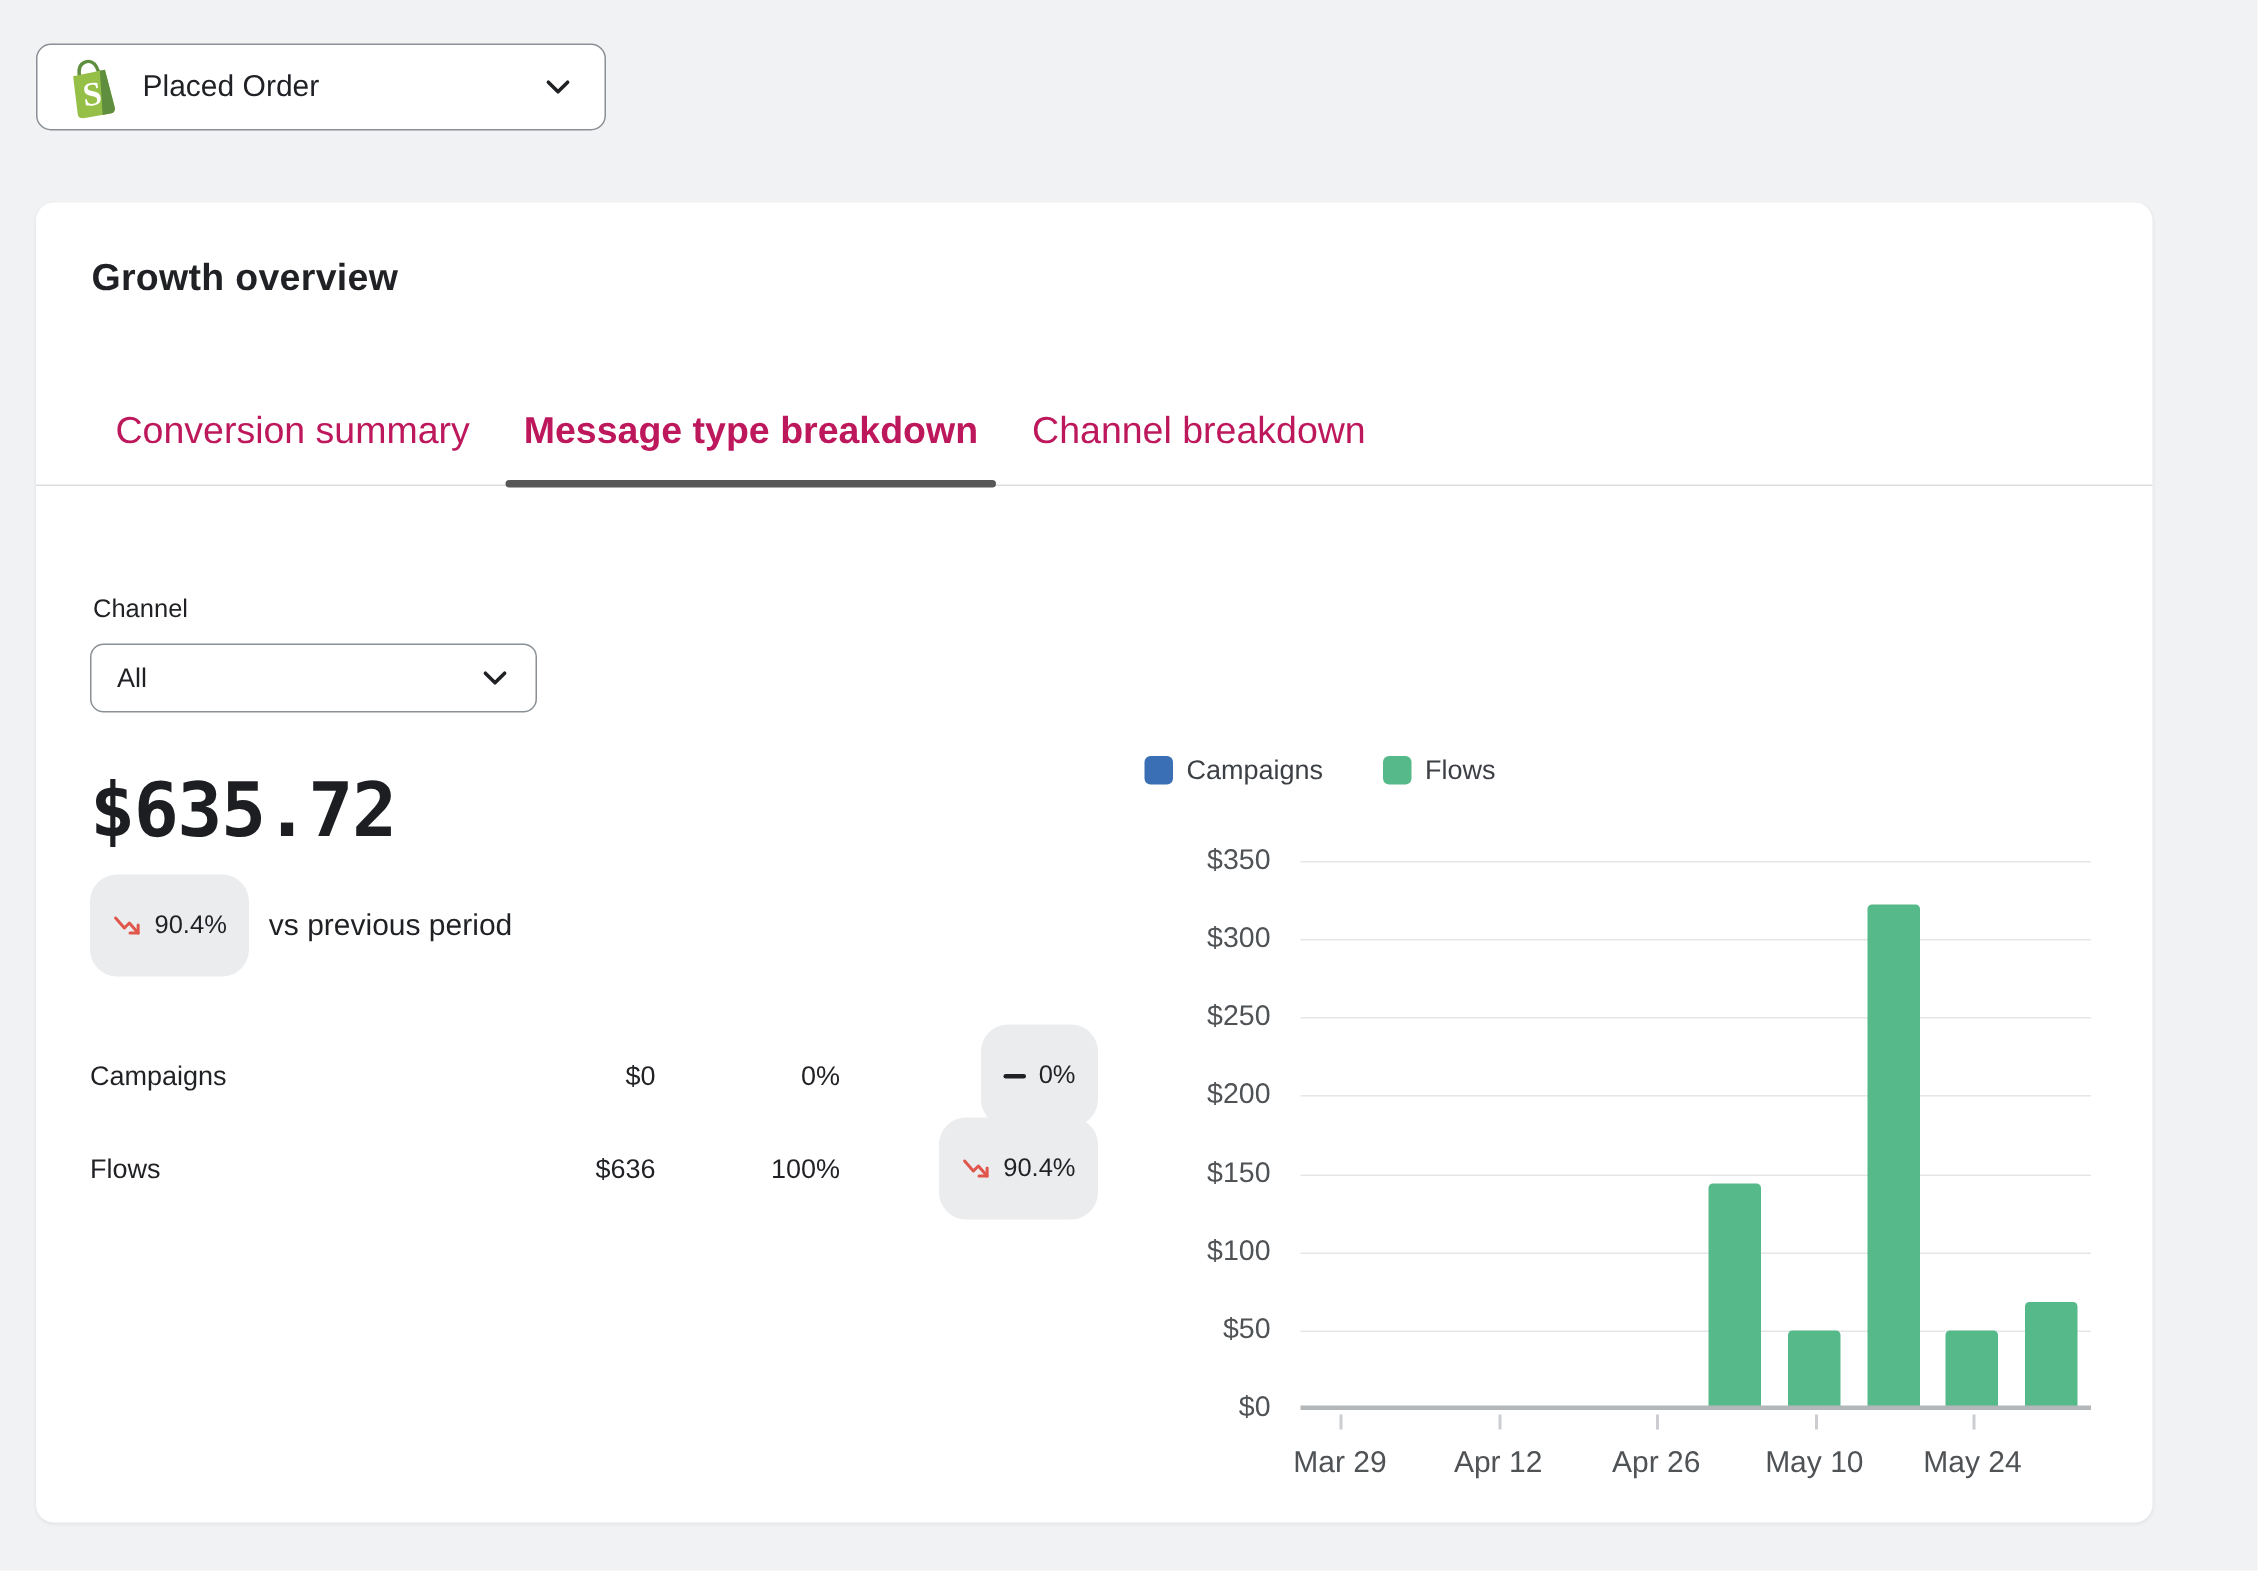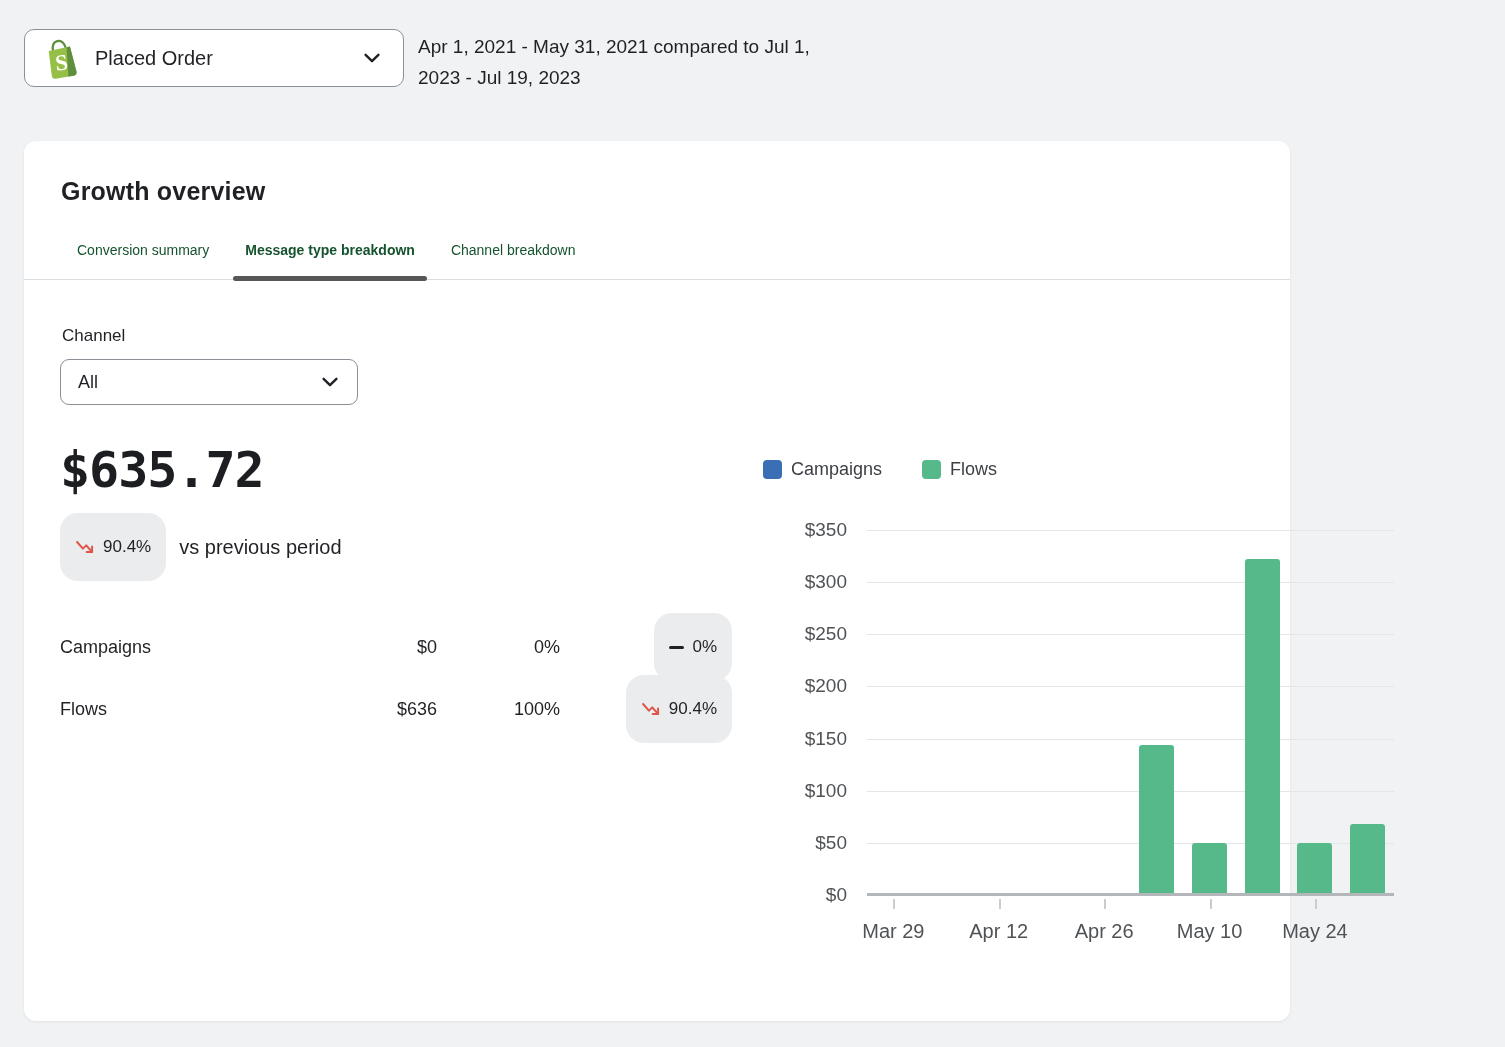--- a/index.html
+++ b/index.html
@@ -124,7 +124,6 @@
         <polyline points="5,8.5 12,15.5 19,8.5"></polyline>
       </svg>
     </div>
-    <div class="date-range">Apr 1, 2021 - May 31, 2021 compared to Jul 1, 2023 - Jul 19, 2023</div>
   </div>
 </div>
 

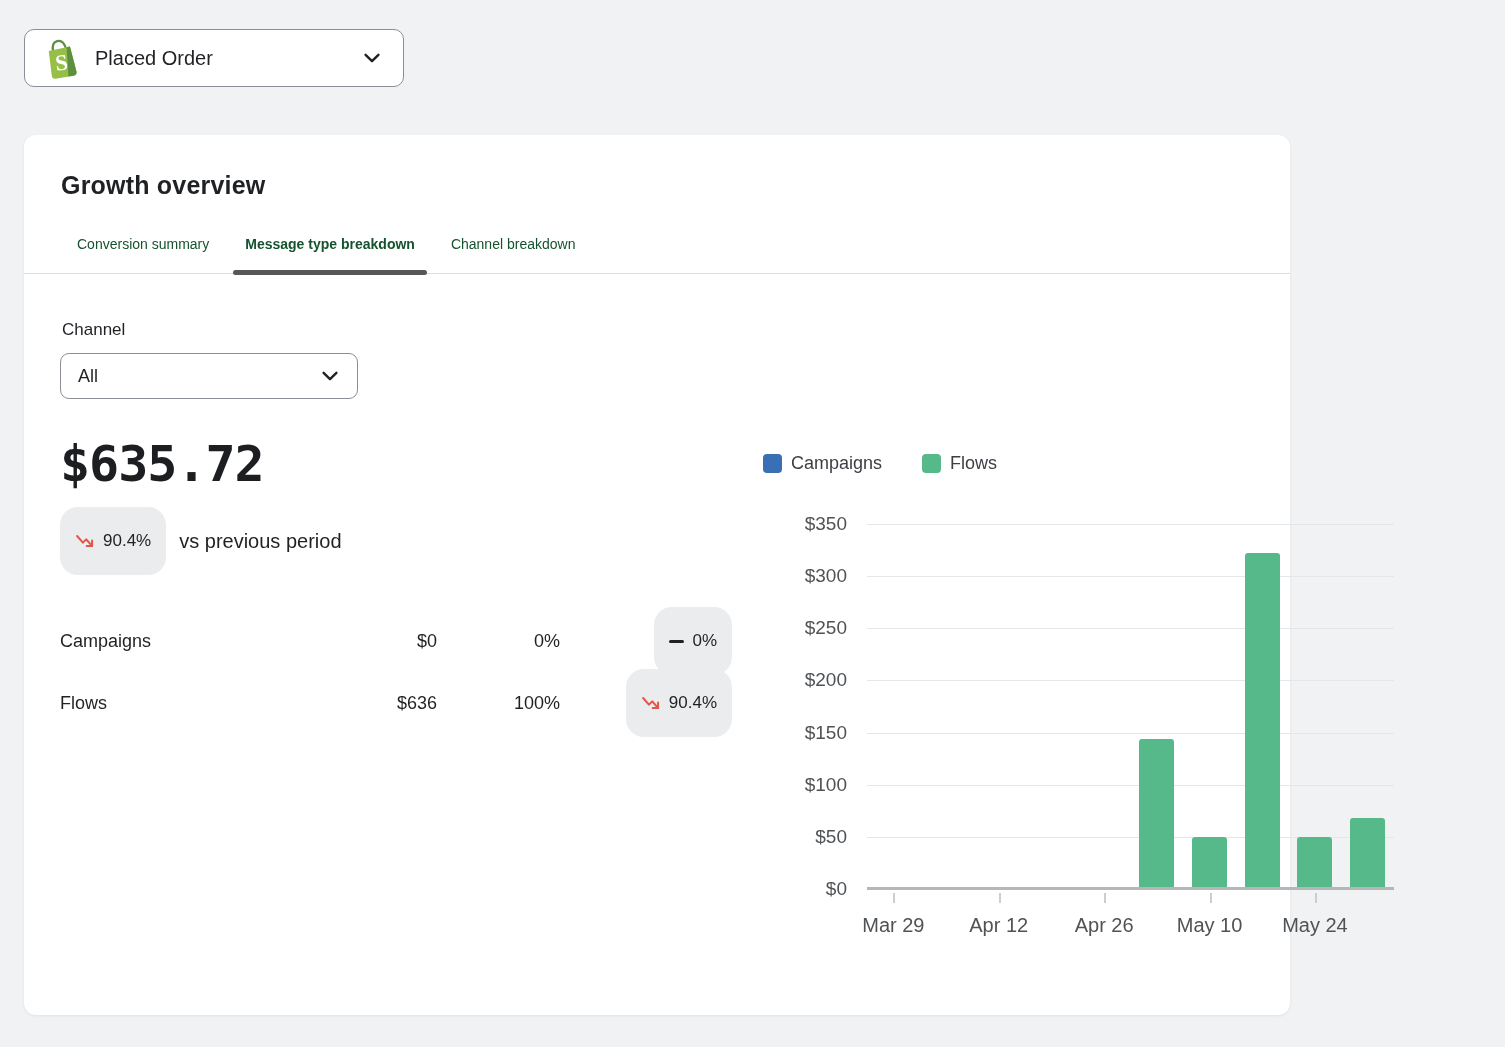--- a/index.html
+++ b/index.html
@@ -37,7 +37,7 @@
 
   
   .card {
-    margin:48px 24px 0 24px; width:1266px; height:880px;
+    margin:48px 24px 0 24px; width:1411px; height:880px;
     background:#fff; border-radius:12px;
     box-shadow:0 1px 3px rgba(0,0,0,.07);
   }

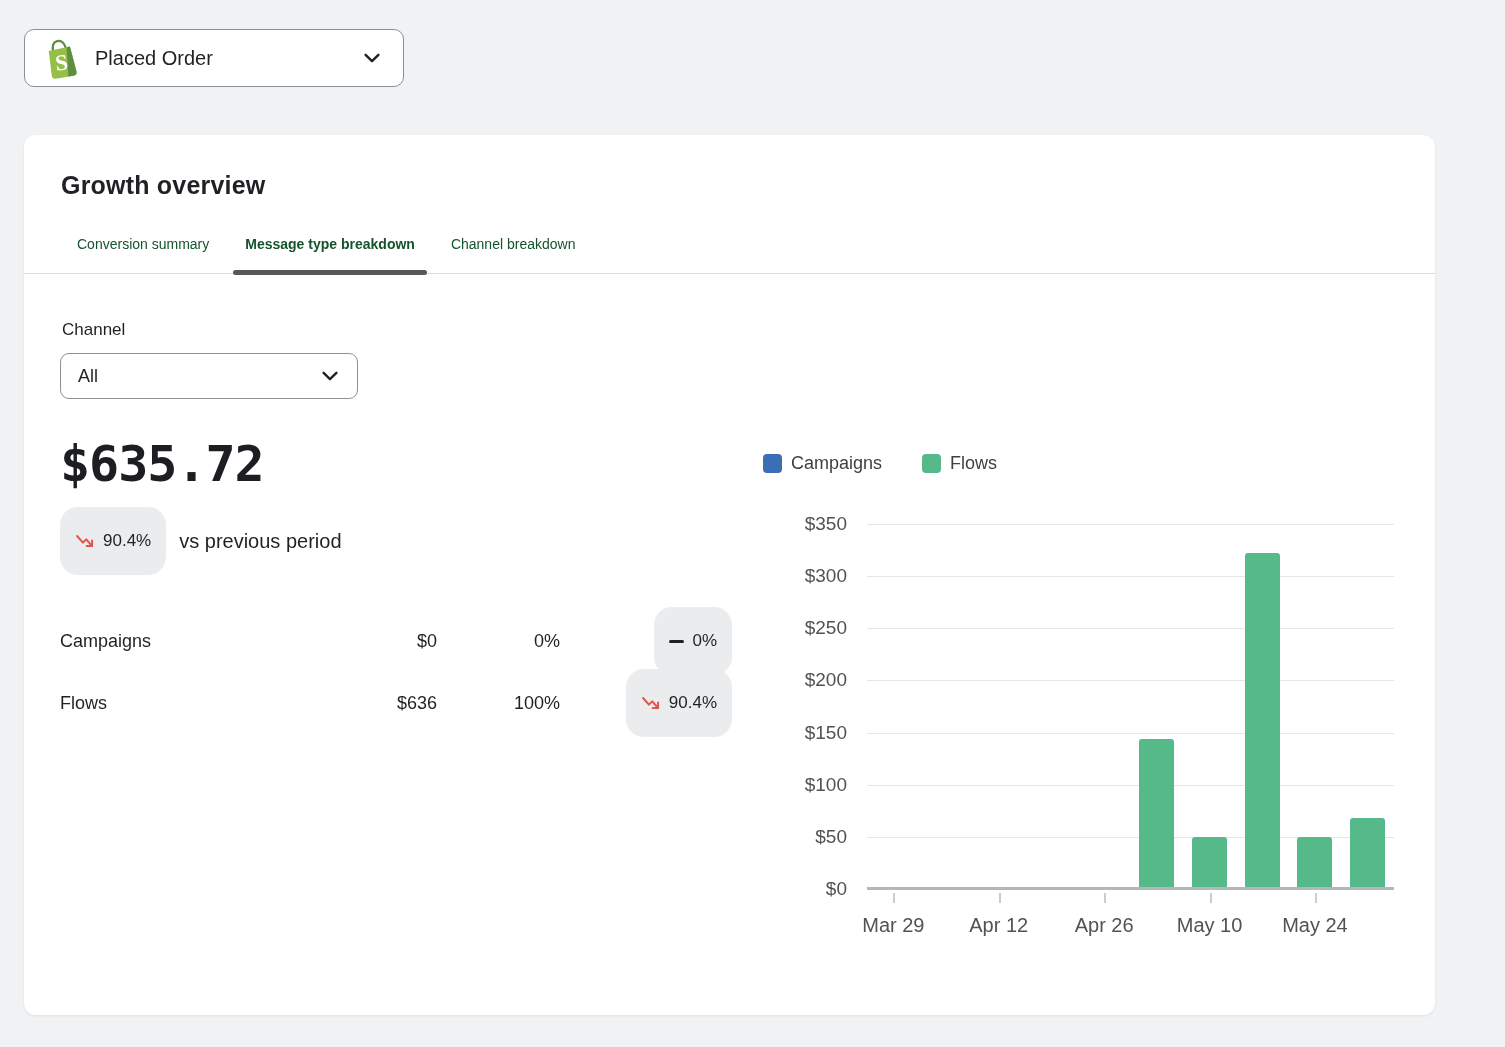--- a/index.html
+++ b/index.html
@@ -46,7 +46,7 @@
   .tabs-row { display:flex; padding-left:41px; margin-top:28px; border-bottom:1px solid #dbdde0; }
   .tab {
     position:relative; padding:8px 12px 21px 12px; margin-right:12px;
-    font-size:14px; color:#14532d; cursor:pointer; white-space:nowrap;
+    font-size:25px; color:#be185d; cursor:pointer; white-space:nowrap;margin-top:37px;
   }
   .tab.active { font-weight:700; }
   .tab.active::after {

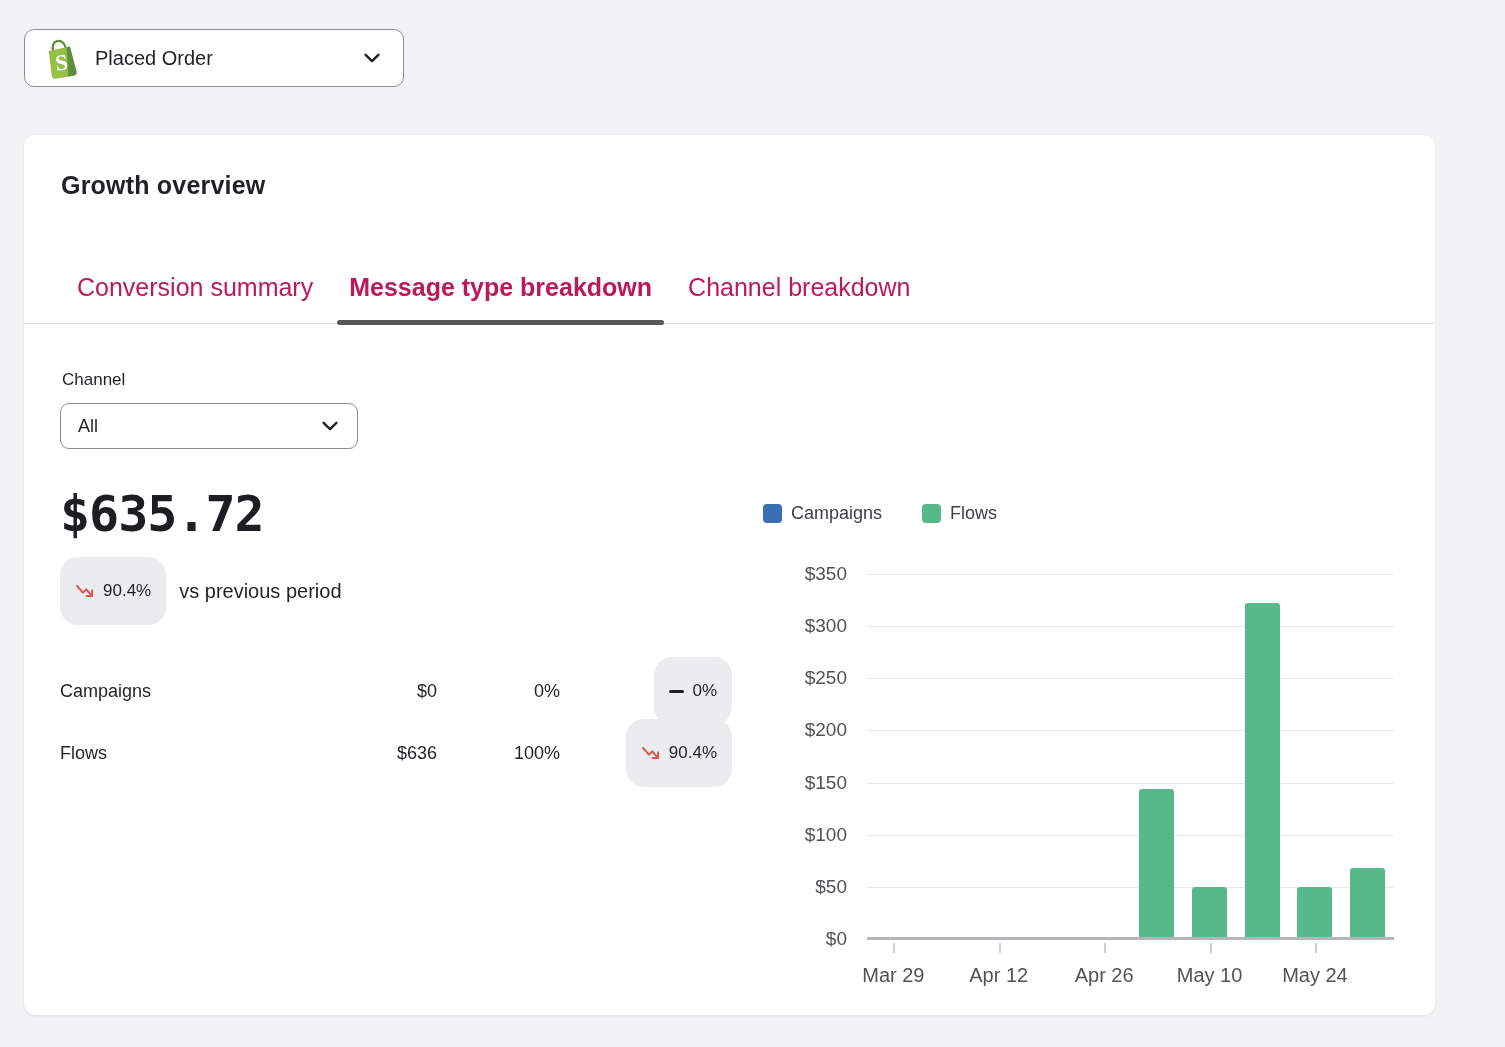--- a/index.html
+++ b/index.html
@@ -58,7 +58,7 @@
 
   
   .left-col { position:absolute; left:36px; top:46px; width:672px; }
-  .channel-label { font-size:17px; margin-left:2px; }
+  .channel-label { font-size:17px; margin-left:2px;margin-top:26px; }
   .channel-select {
     margin-top:13px; width:298px; height:46px; background:#fff;
     border:1.5px solid #8a9095; border-radius:9px;

